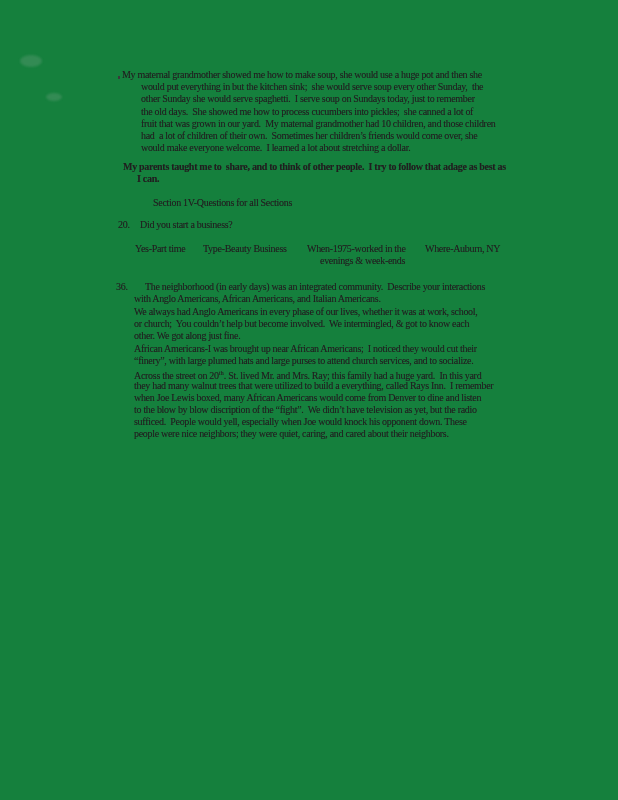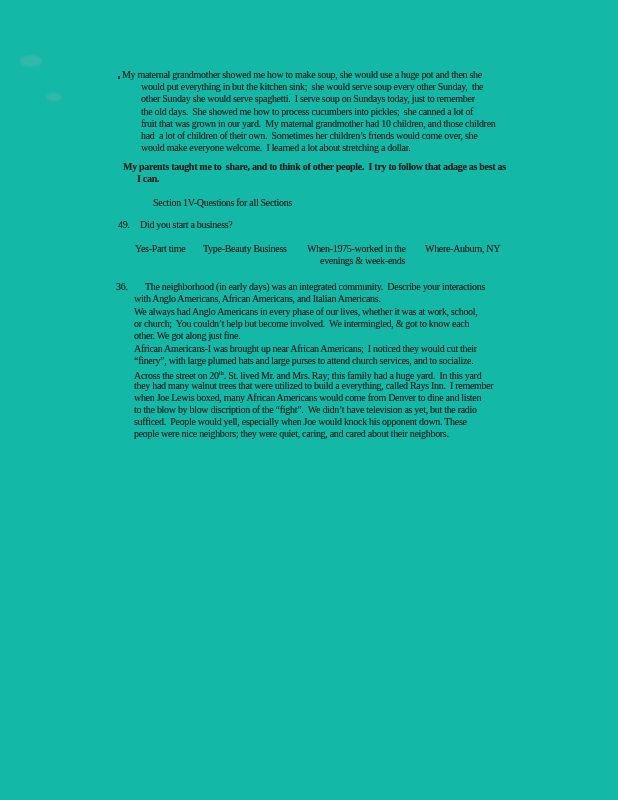--- a/index.html
+++ b/index.html
@@ -11,7 +11,7 @@
     position: relative;
     width: 618px;
     height: 800px;
-    background: #14b8a6;
+    background: #15803d;
     overflow: hidden;
     font-family: "Liberation Serif", serif;
     font-size: 10px;

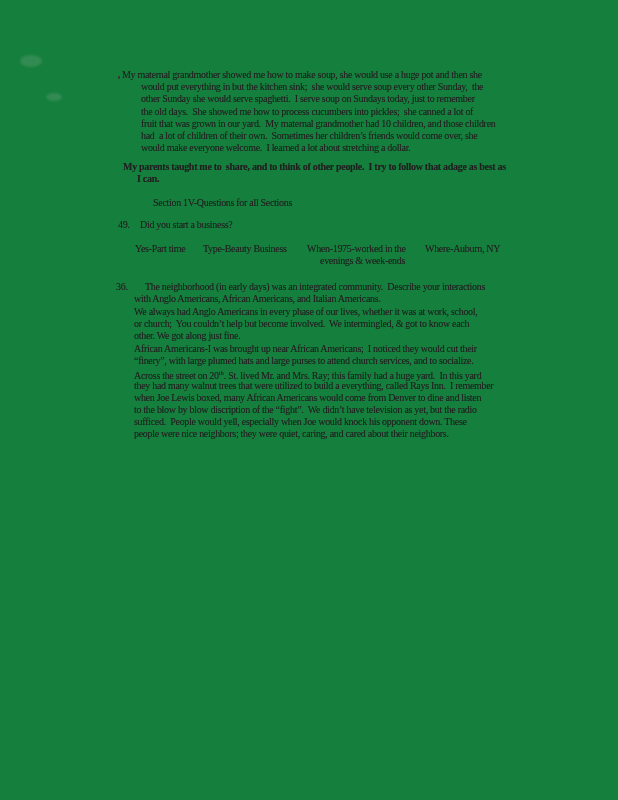--- a/index.html
+++ b/index.html
@@ -103,7 +103,7 @@
   </div>
 
   <div class="block" id="q35">
-    <div class="line"><span class="qnum">49.</span><span>Did you start a business?</span></div>
+    <div class="line"><span class="qnum">20.</span><span>Did you start a business?</span></div>
   </div>
 
   <div class="block" id="answers">

